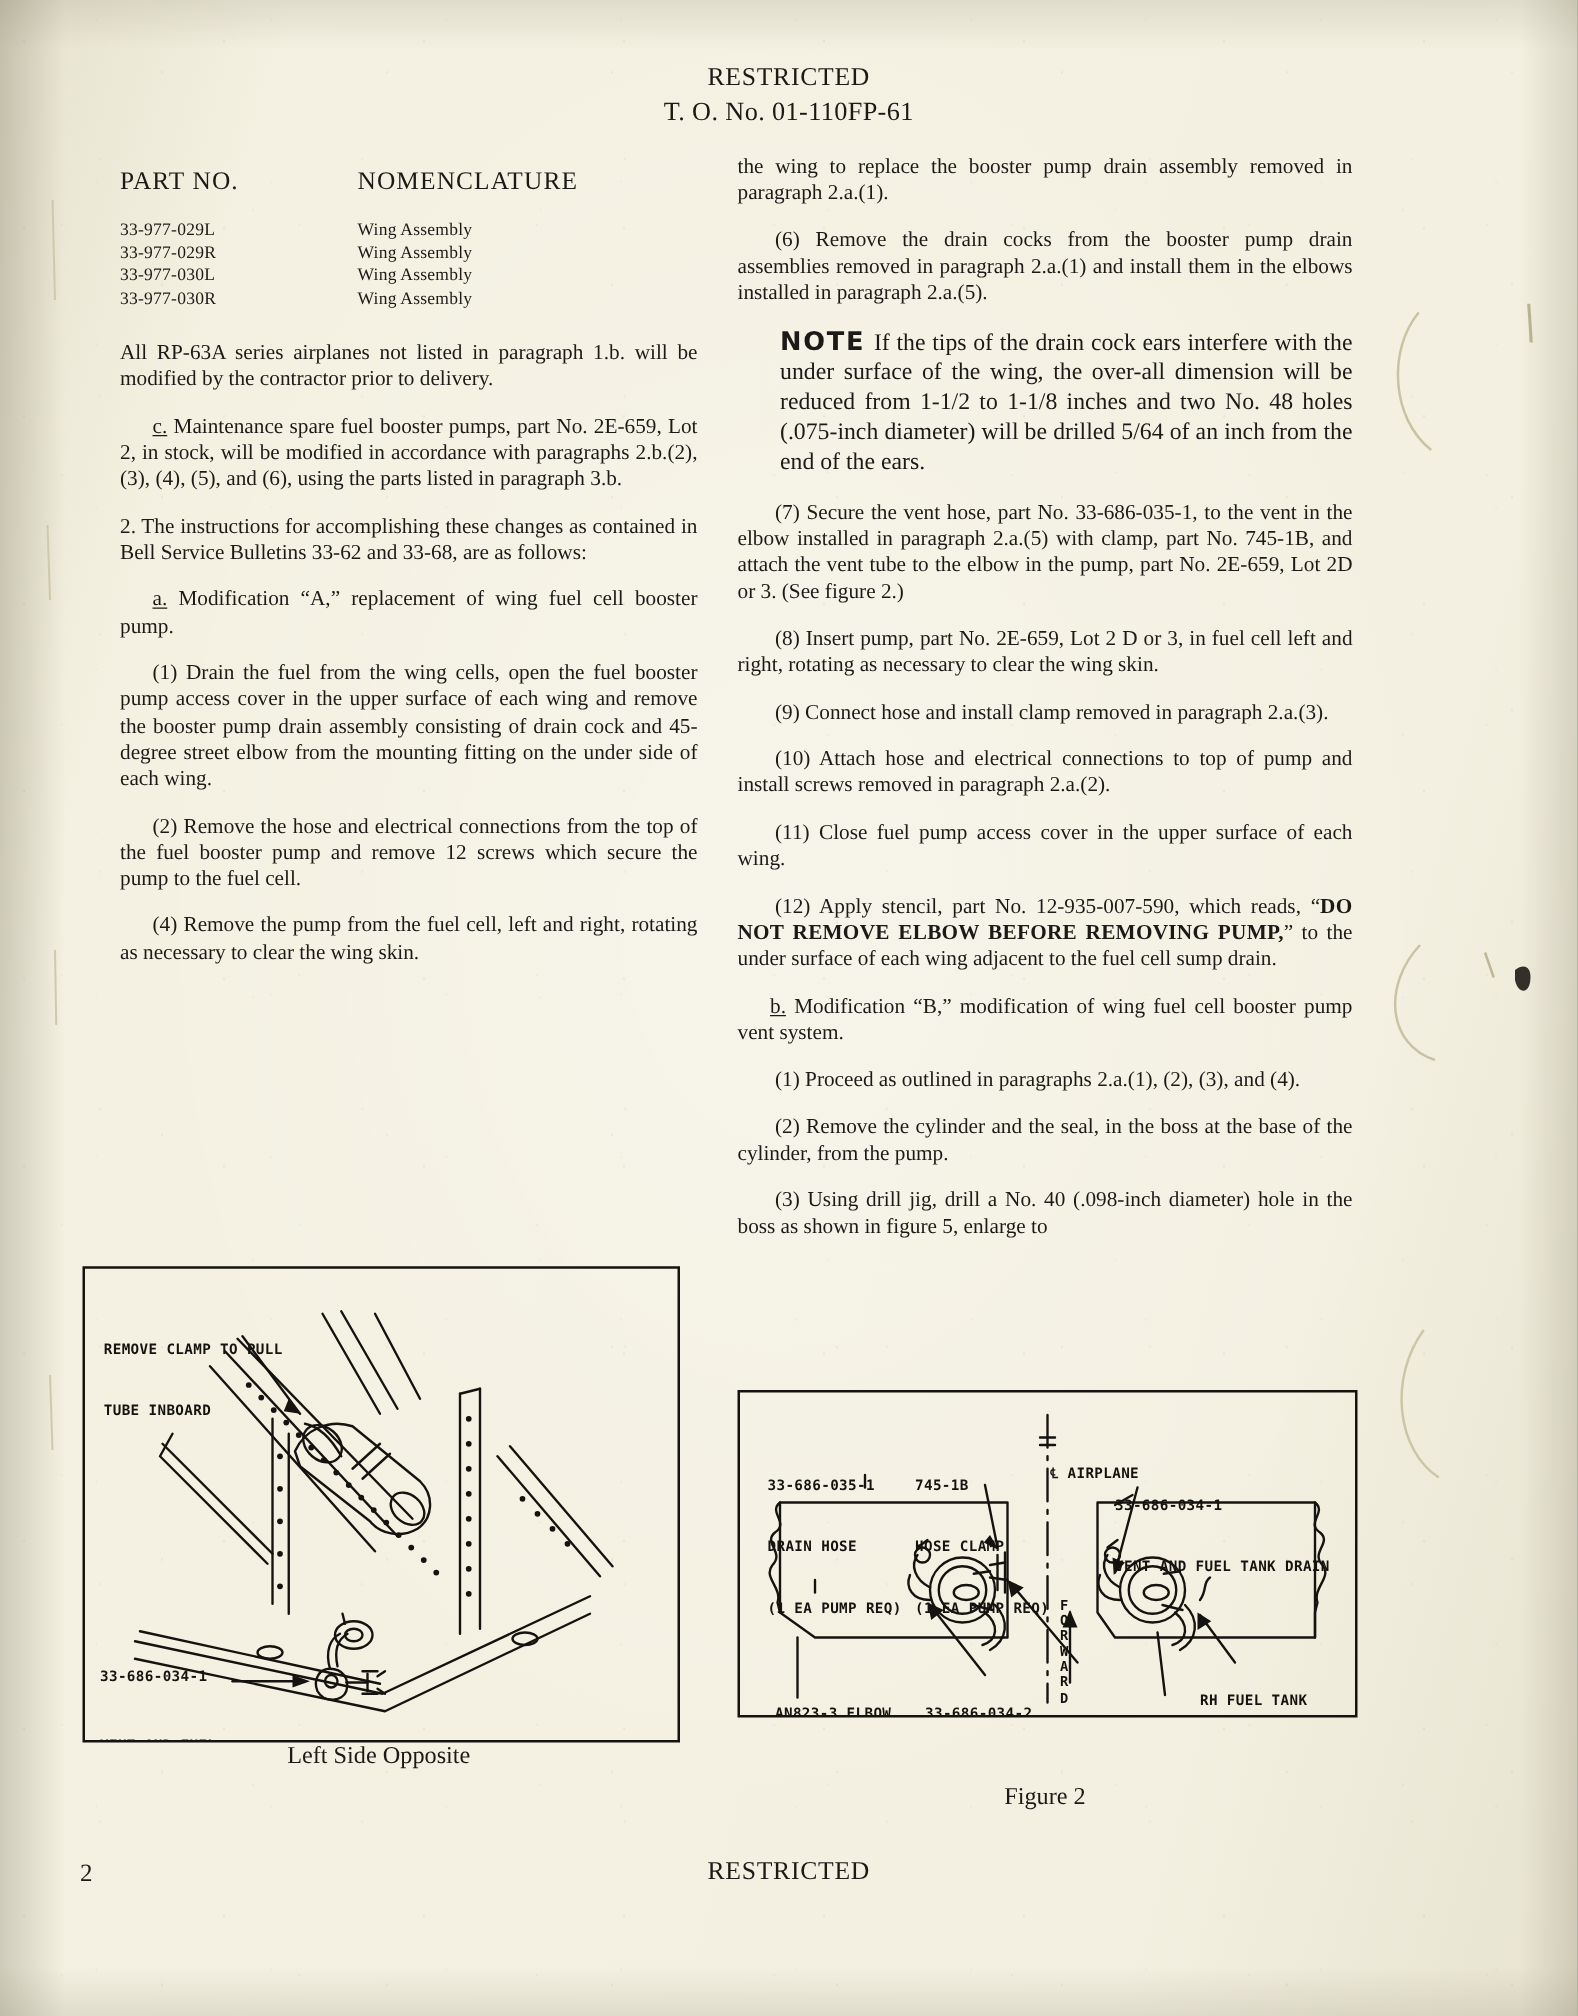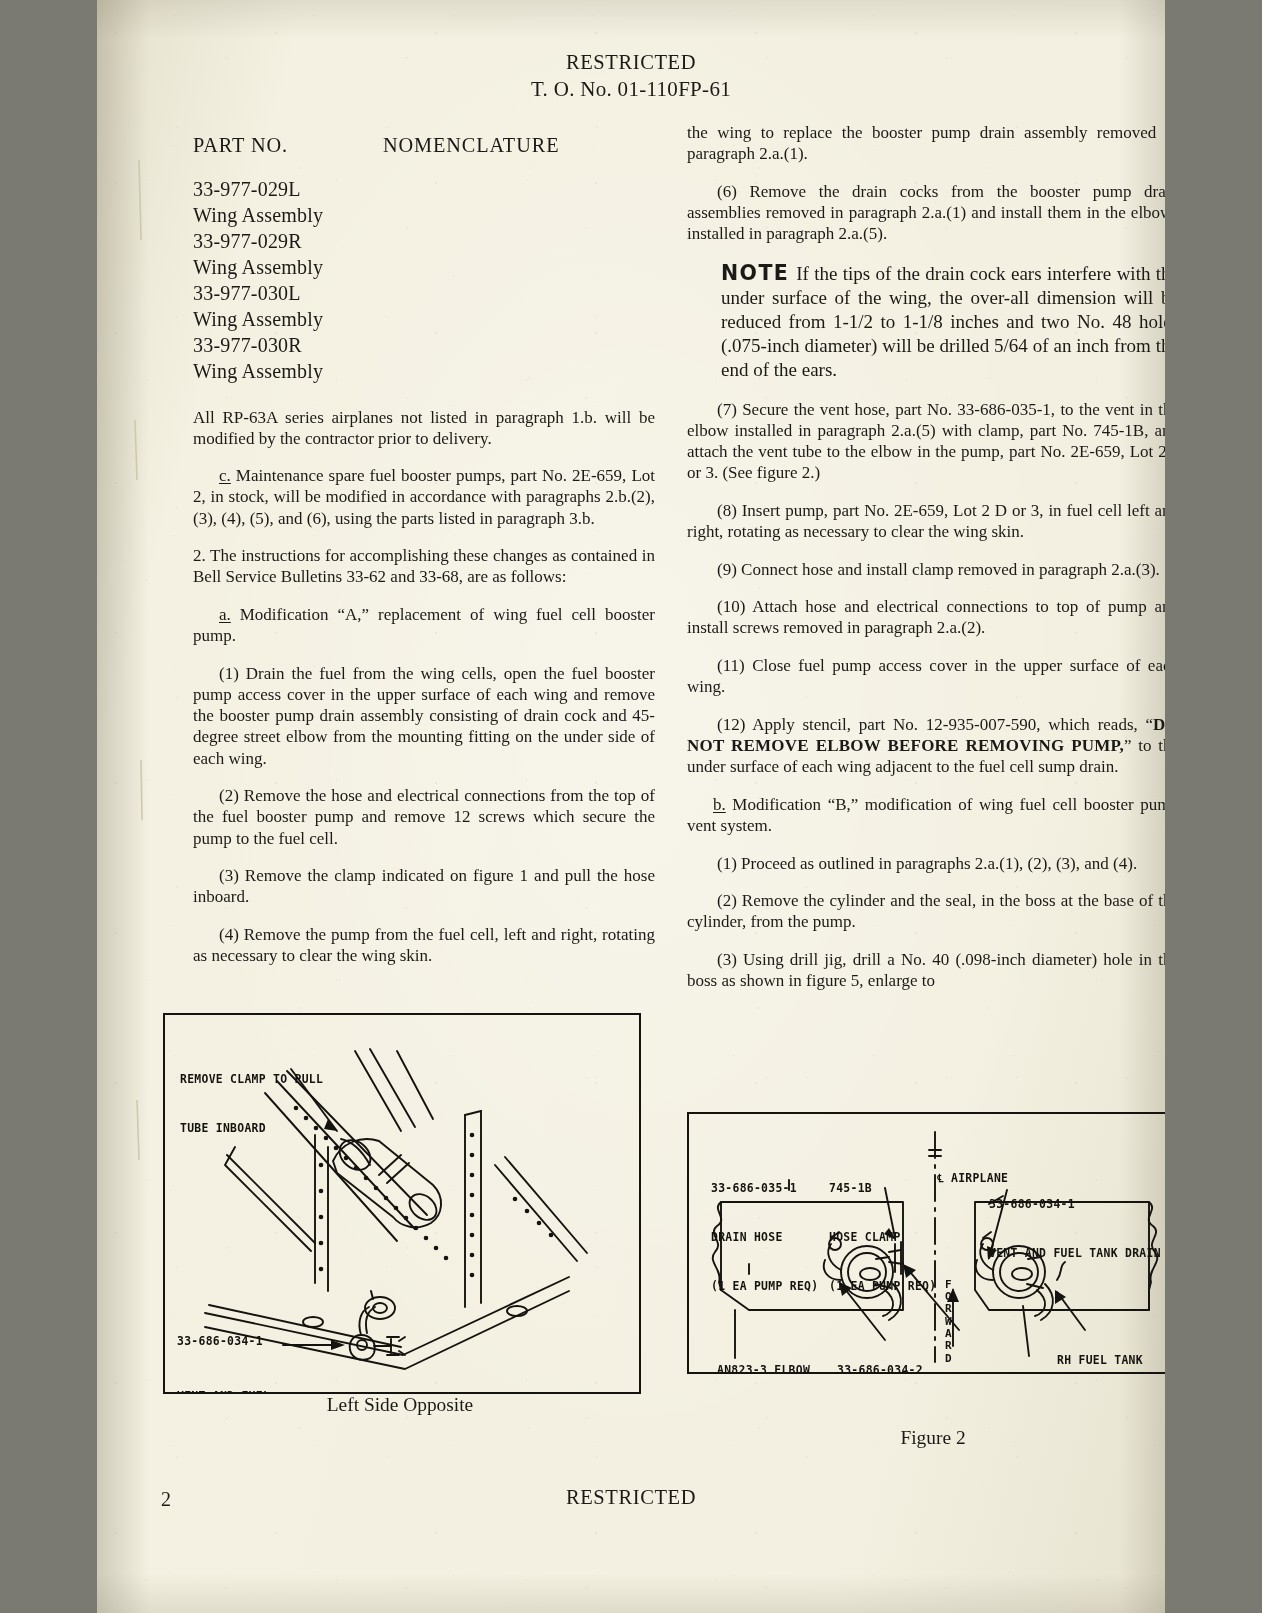--- a/index.html
+++ b/index.html
@@ -9,7 +9,7 @@
   }
   .page {
     position: relative;
-    width: 1068px;
+    width: 1262px;
     height: 1613px;
     margin: 0 auto;
     background: #f2efdf;

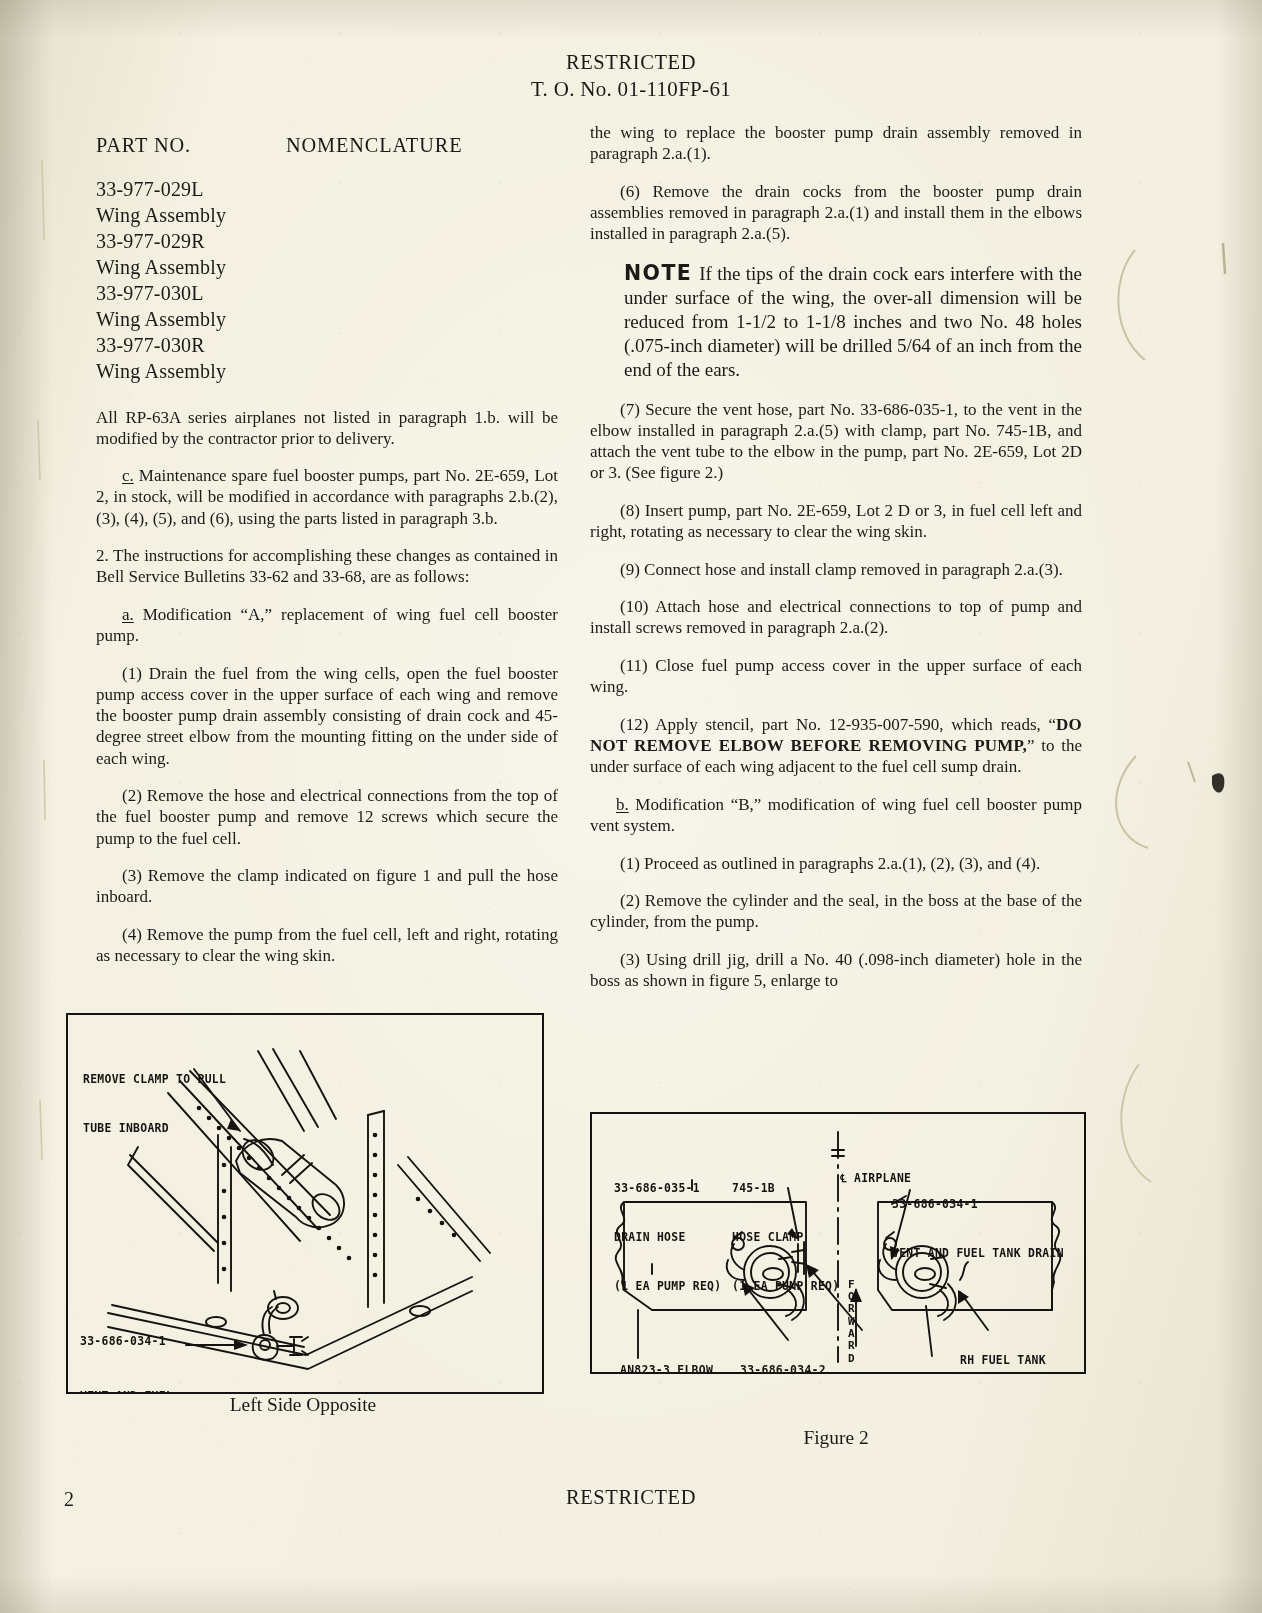--- a/index.html
+++ b/index.html
@@ -103,10 +103,9 @@
   }
   .parts-head .c1 { width: 190px; }
   .parts-row {
-    font-size: 20px;
+    font-size: 14px;
     line-height: 1.305;
     display: flex;
-    flex-direction: column;
   }
   .parts-row .c1 { width: 190px; letter-spacing: .2px; }
   .parts-row .c2 { letter-spacing: .2px; }

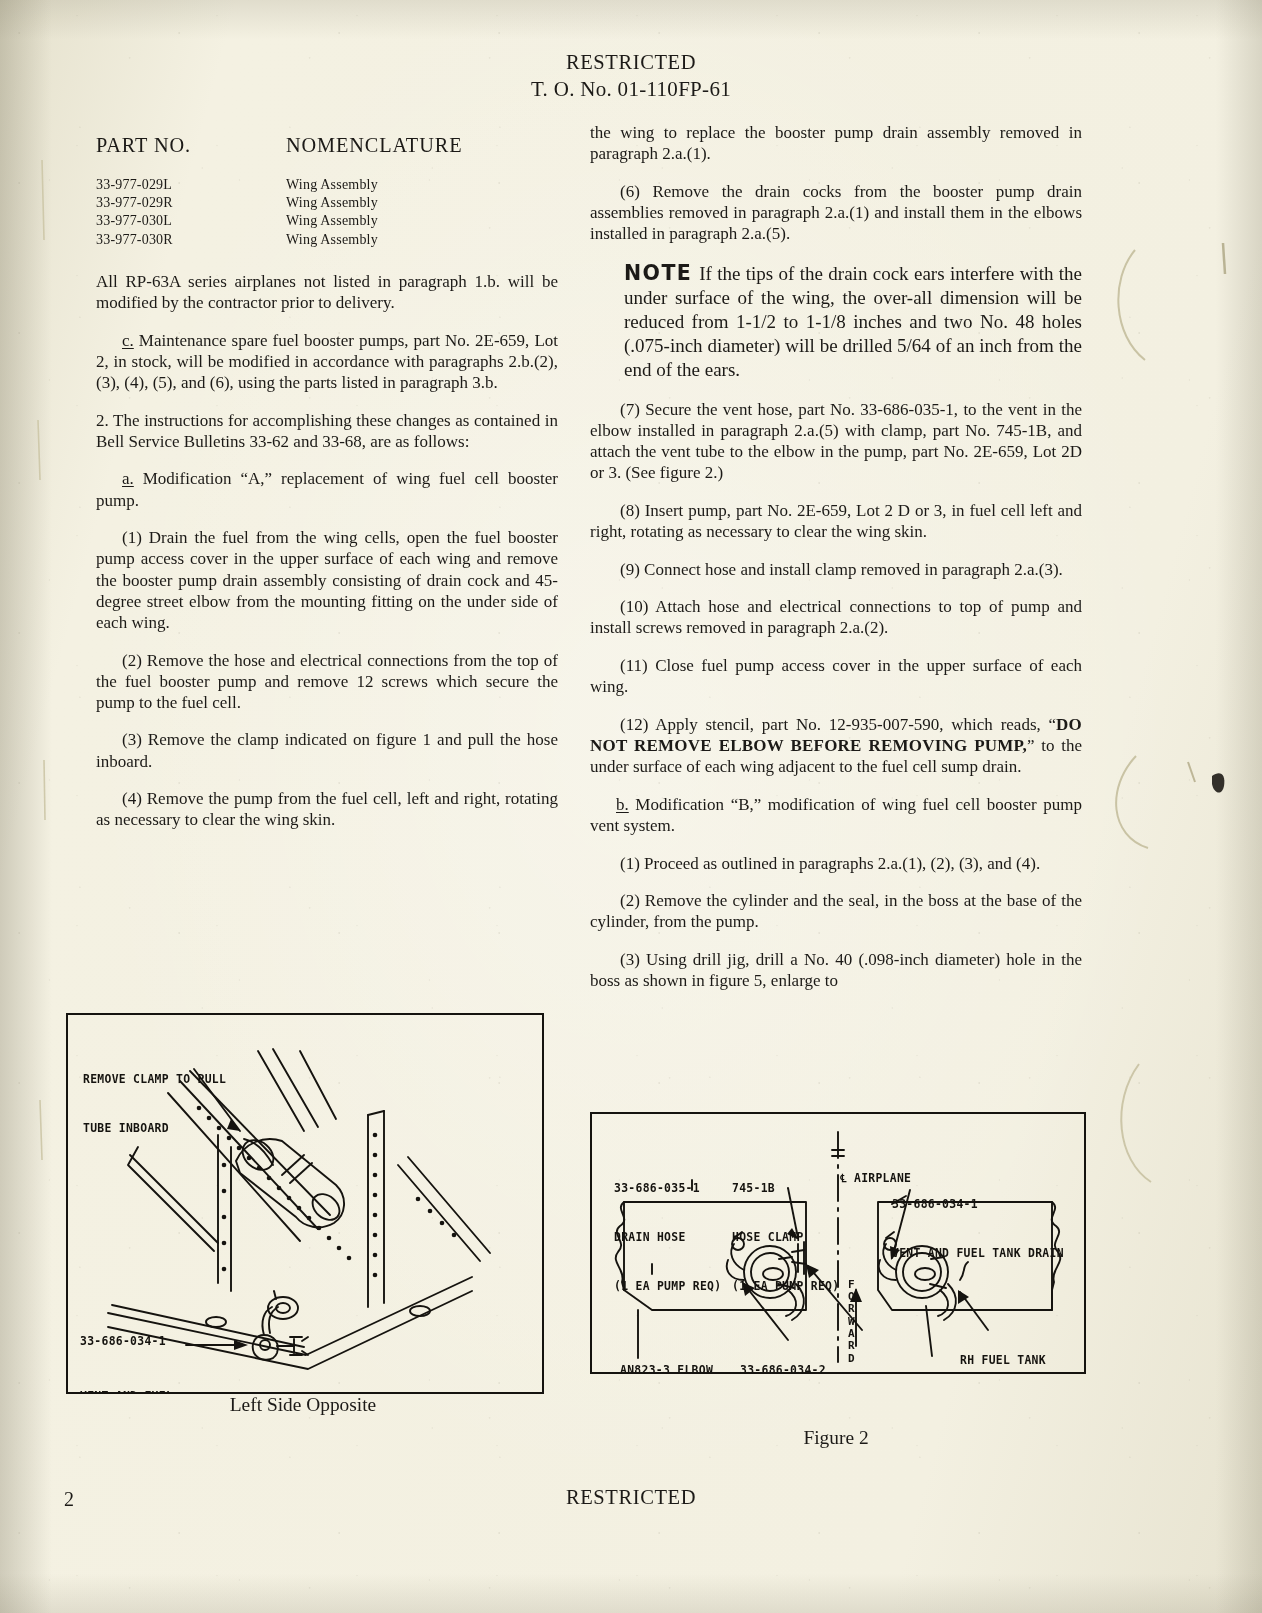--- a/index.html
+++ b/index.html
@@ -252,7 +252,6 @@
 
         <p class="body"><span class="ti"></span><span>(2) Remove the hose and electrical connections from the top of the fuel booster pump and remove 12 screws which secure the pump to the fuel cell.</span></p>
 
-        <p class="body"><span class="ti"></span><span>(3) Remove the clamp indicated on figure 1 and pull the hose inboard.</span></p>
 
         <p class="body"><span class="ti"></span><span>(4) Remove the pump from the fuel cell, left and right, rotating as necessary to clear the wing skin.</span></p>
 

